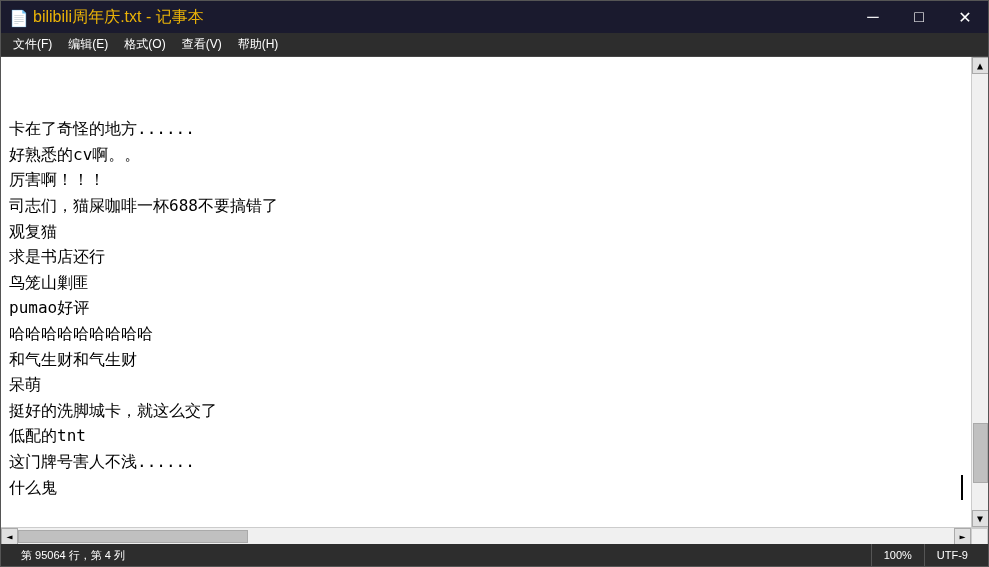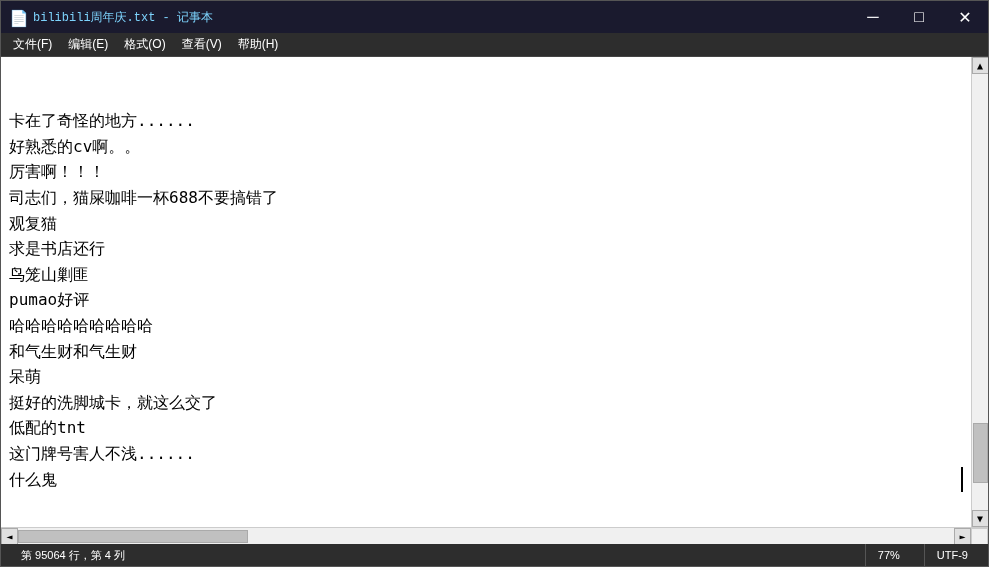--- a/index.html
+++ b/index.html
@@ -47,9 +47,9 @@
     }
 
     .title-bar-text {
-      color: #7dd3fc;
-      font-size: 12px;
-      font-family: Liberation Mono, monospace;
+      color: #eab308;
+      font-size: 16px;
+      font-family: Liberation Sans, sans-serif;
     }
 
     .title-bar-controls {

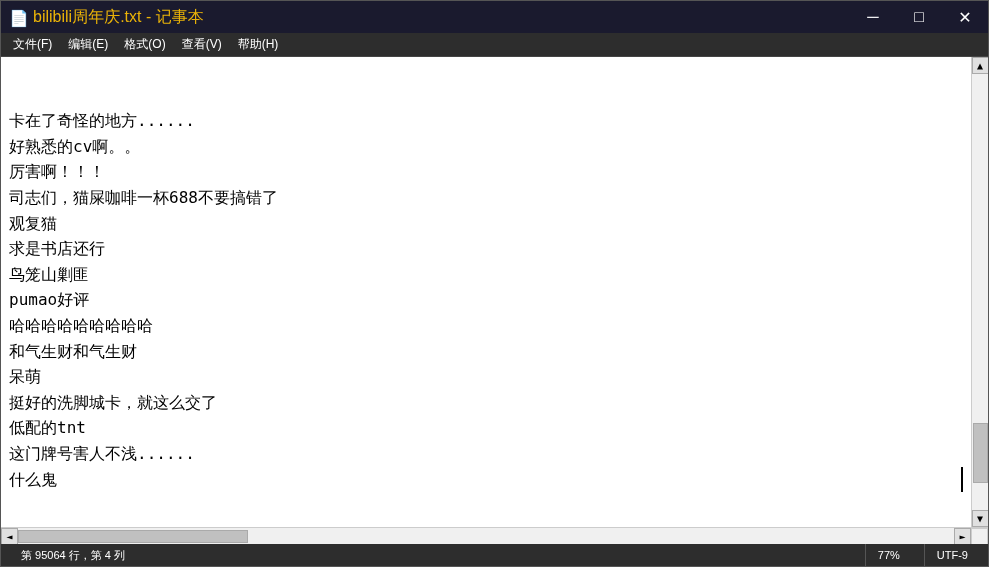--- a/index.html
+++ b/index.html
@@ -100,7 +100,7 @@
 
     .text-content {
       flex: 1;
-      padding: 0 8px;
+      padding: 8px 8px;
       overflow-y: hidden;
       overflow-x: hidden;
       font-family: 'SimSun', 'NSimSun', monospace;

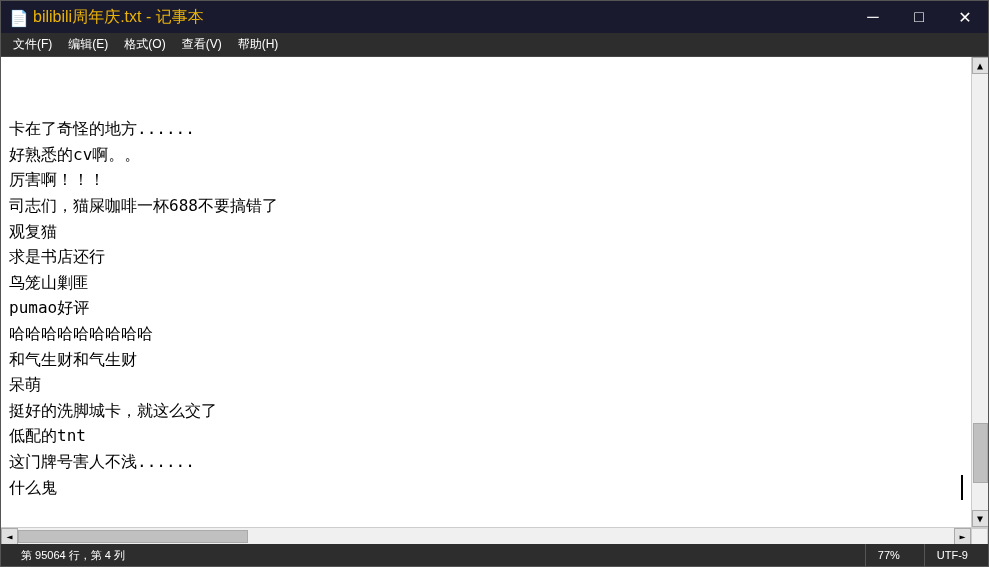--- a/index.html
+++ b/index.html
@@ -212,7 +212,7 @@
       align-items: center;
       justify-content: flex-end;
       padding: 0 8px;
-      gap: 12px;
+      gap: 0;
       flex-shrink: 0;
     }
 

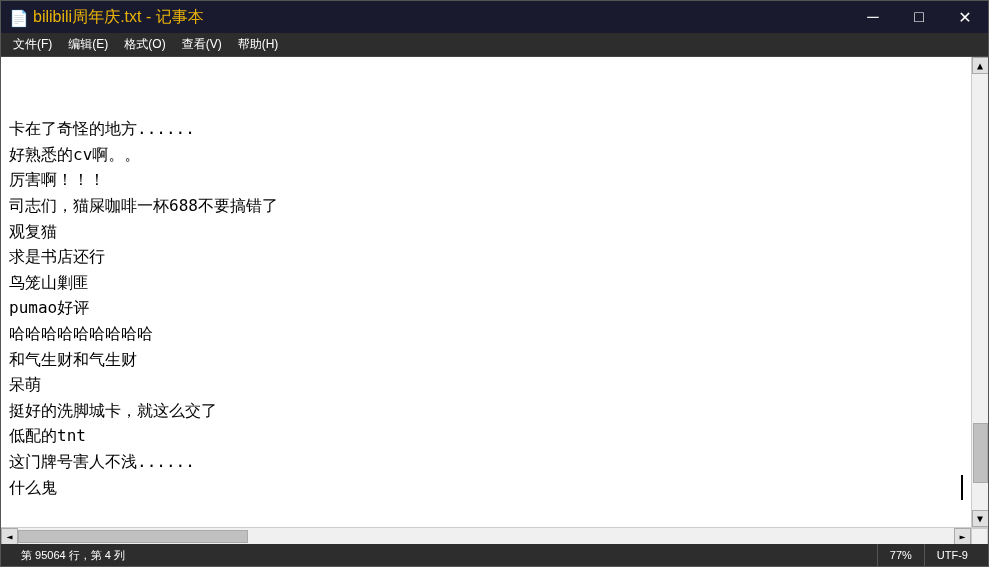--- a/index.html
+++ b/index.html
@@ -298,7 +298,7 @@
 
   <div class="status-bar">
     <span class="status-item">第 95064 行，第 4 列</span>
-    <span class="status-item">77%</span>
+    <span class="status-item">100%</span>
     <span class="status-item">UTF-9</span>
   </div>
 </div>

